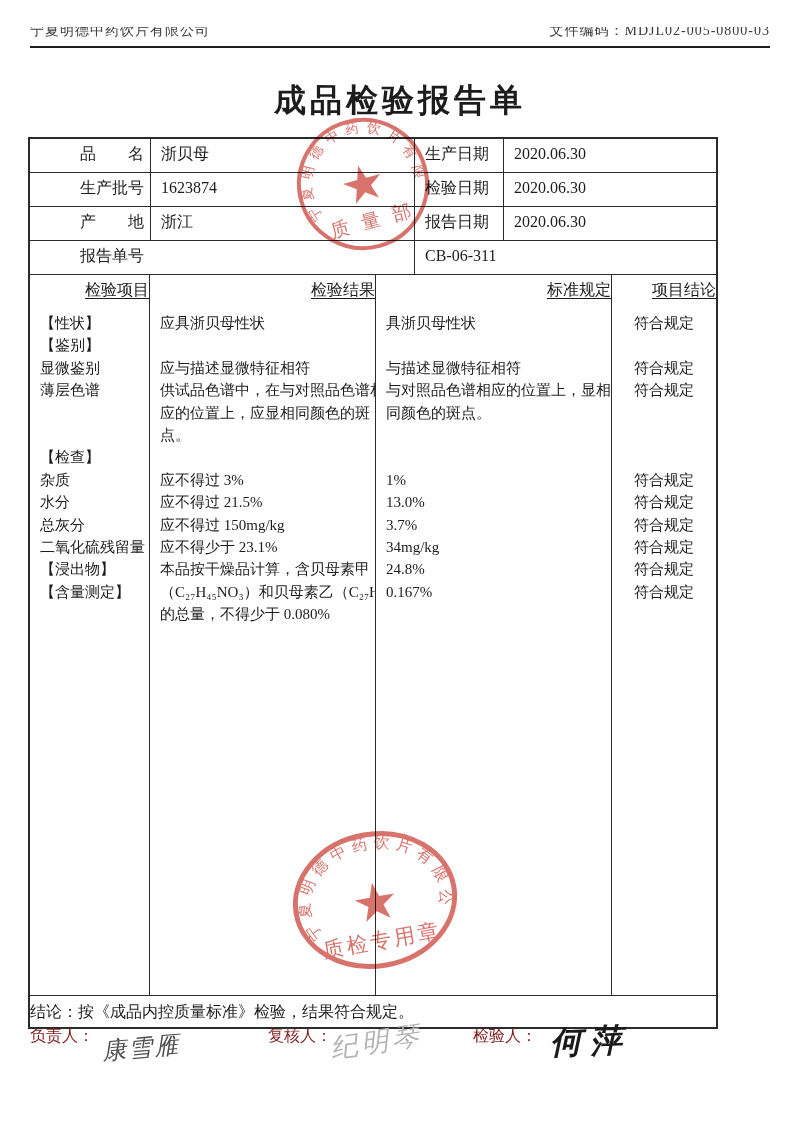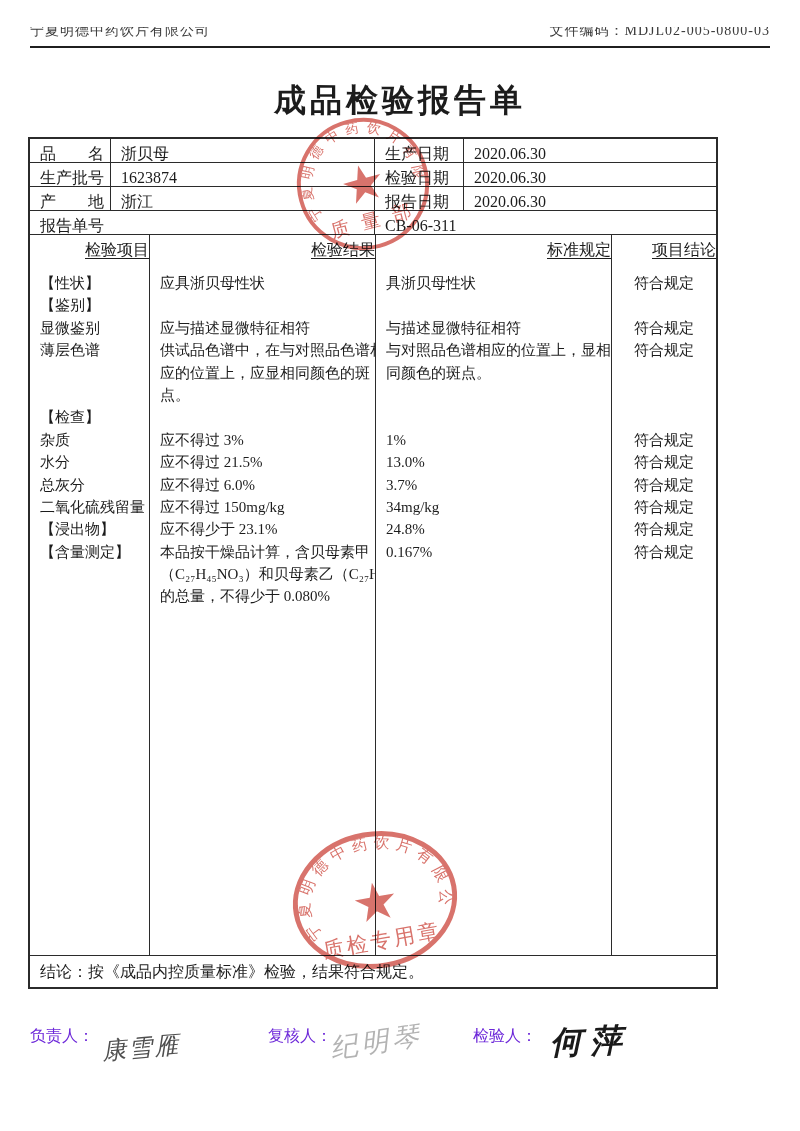--- a/index.html
+++ b/index.html
@@ -21,7 +21,7 @@
            font-size:32px; font-weight:bold; letter-spacing:4px; }
   
   .tbl { position:absolute; left:28px; top:137px; width:690px; border:2px solid #2b2b2b; background:transparent; }
-  .irow { display:grid; grid-template-columns:81px 264px 89px 1fr; height:24px; border-bottom:1px solid #2b2b2b; }
+  .irow { display:grid; grid-template-columns:81px 264px 89px 1fr; height:34px; border-bottom:1px solid #2b2b2b;padding-left:40px; }
   .irow:nth-child(4) { grid-template-columns:345px 1fr; }
   .cell { font-size:16px; line-height:30px; padding-left:10px; white-space:nowrap; overflow:hidden; }
   .cell.bl { border-right:1px solid #2b2b2b; }

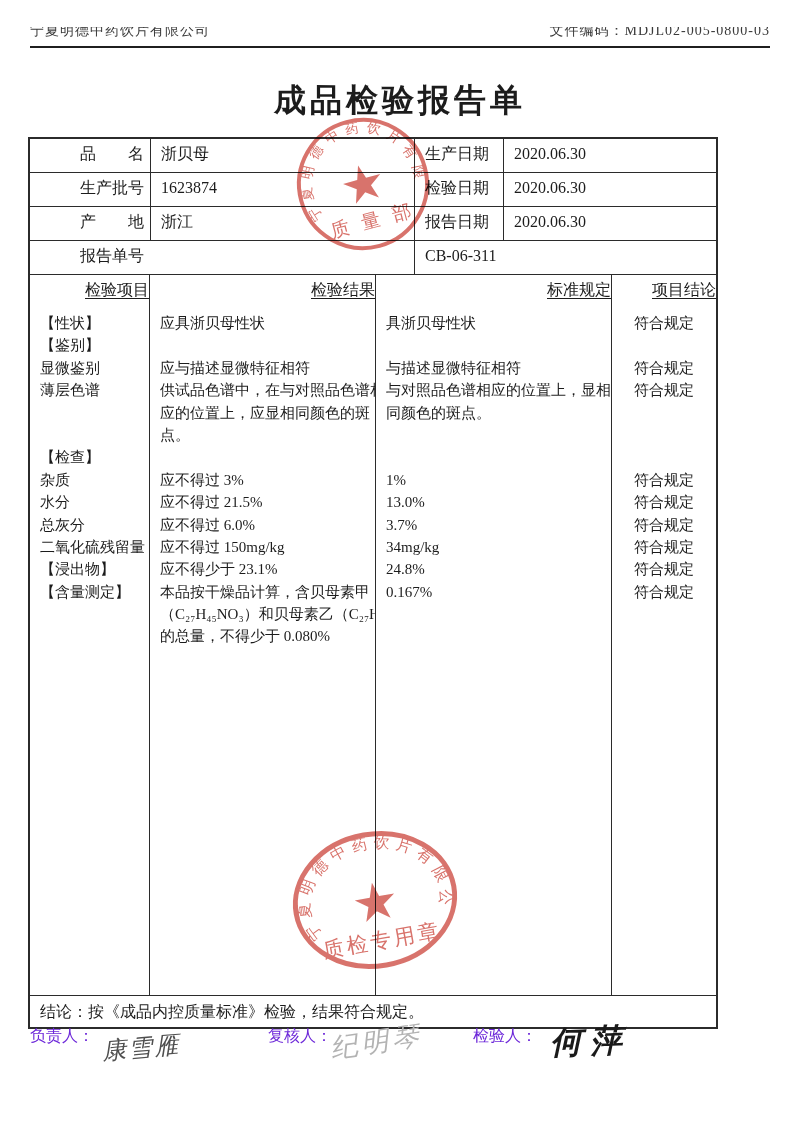--- a/index.html
+++ b/index.html
@@ -131,7 +131,6 @@
           <div class="iline"></div>
           <div class="iline">应不得过 3%</div>
           <div class="iline">应不得过 21.5%</div>
-          <div class="iline">应不得过 6.0%</div>
           <div class="iline">应不得过 150mg/kg</div>
           <div class="iline">应不得少于 23.1%</div>
           <div class="iline">本品按干燥品计算，含贝母素甲</div>

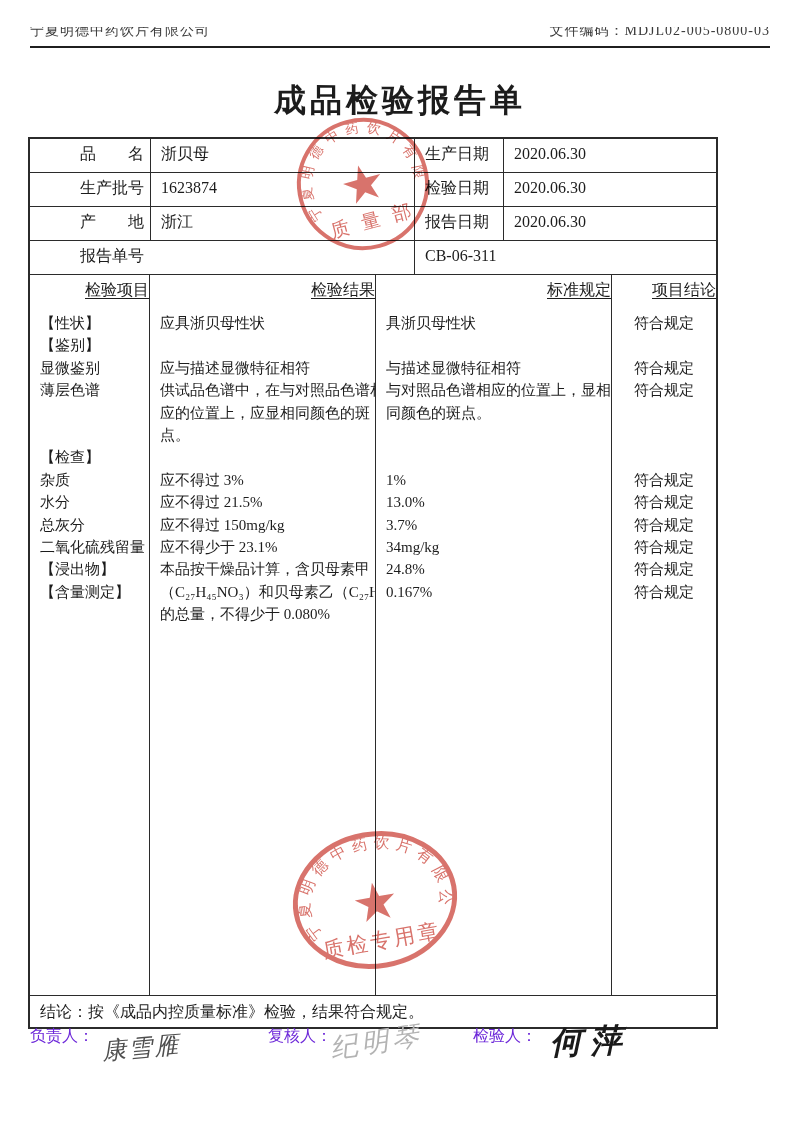--- a/index.html
+++ b/index.html
@@ -36,7 +36,7 @@
   .icol.bl { border-right:1px solid #2b2b2b; }
   .icol.ctr { text-align:center; padding-left:0; }
   .iline { height:22.4px; line-height:22.4px; font-size:15px; white-space:nowrap; }
-  .concl { border-top:1px solid #2b2b2b; height:32px; line-height:31px; font-size:16px; padding-left:10px; }
+  .concl { border-top:1px solid #2b2b2b; height:32px; line-height:31px; font-size:16px; }
   
   .stamp { position:absolute; mix-blend-mode:multiply; opacity:.82; }
   .stamp text { font-family:"Liberation Serif","DejaVu Serif",serif; }

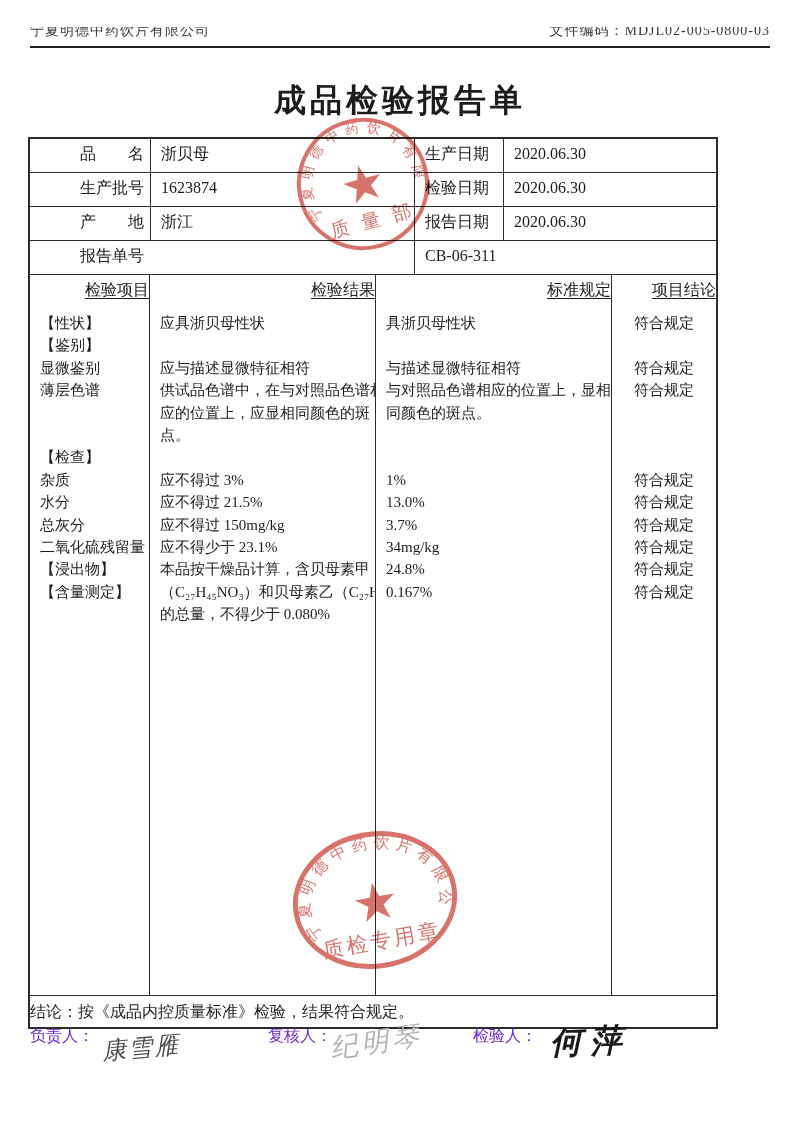--- a/index.html
+++ b/index.html
@@ -44,7 +44,7 @@
   #stamp-bottom { left:280px; top:818px; }
   
   .sig-row { position:absolute; left:0; top:1022px; width:100%; height:70px; }
-  .sig-label { position:absolute; font-size:16px; color:#6d28d9; white-space:nowrap; }
+  .sig-label { position:absolute; font-size:16px; color:#7f1d1d; white-space:nowrap; }
   .sig-name { position:absolute; white-space:nowrap; }
   .sig-owner-label { left:30px; top:4px; }
   .sig-owner-name { left:102px; top:10px; font-size:24px; color:#4f4f4f; font-style:italic;

